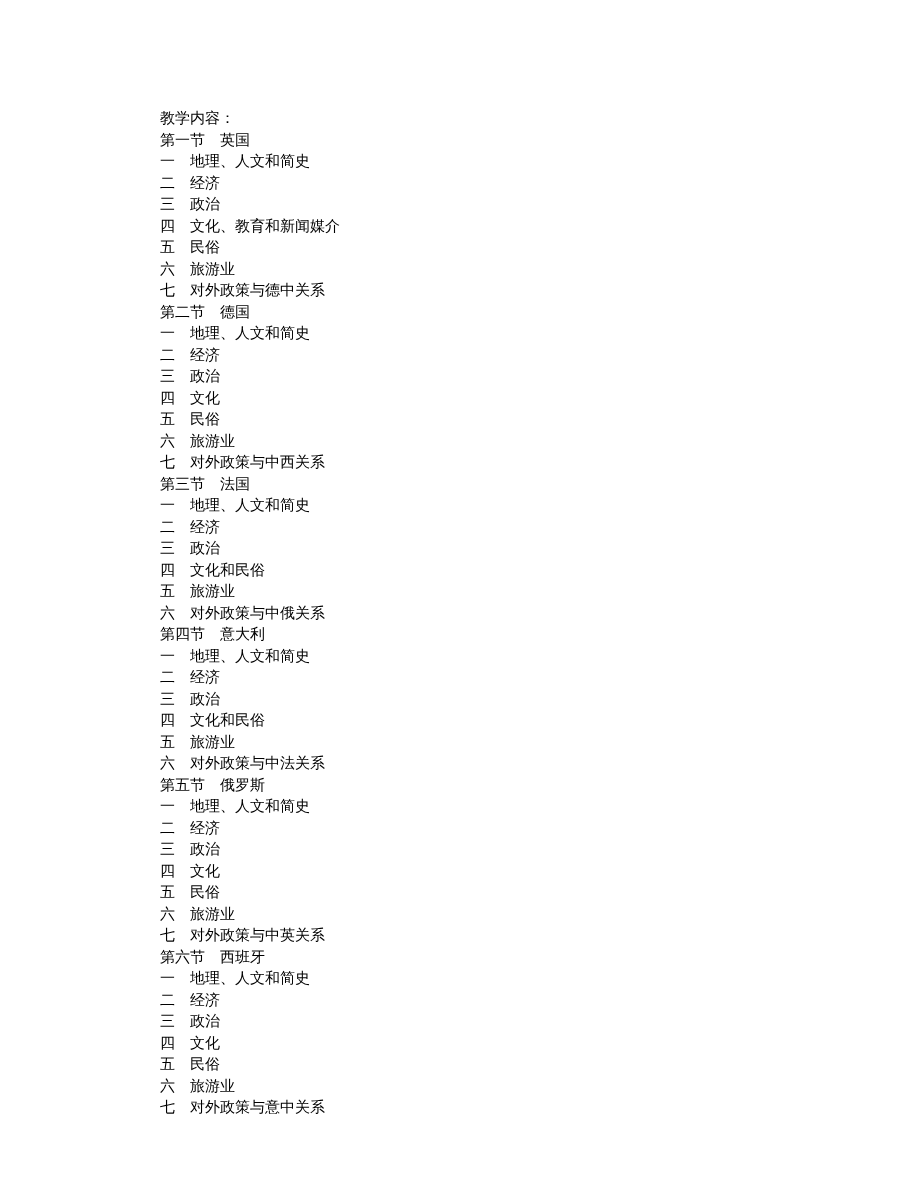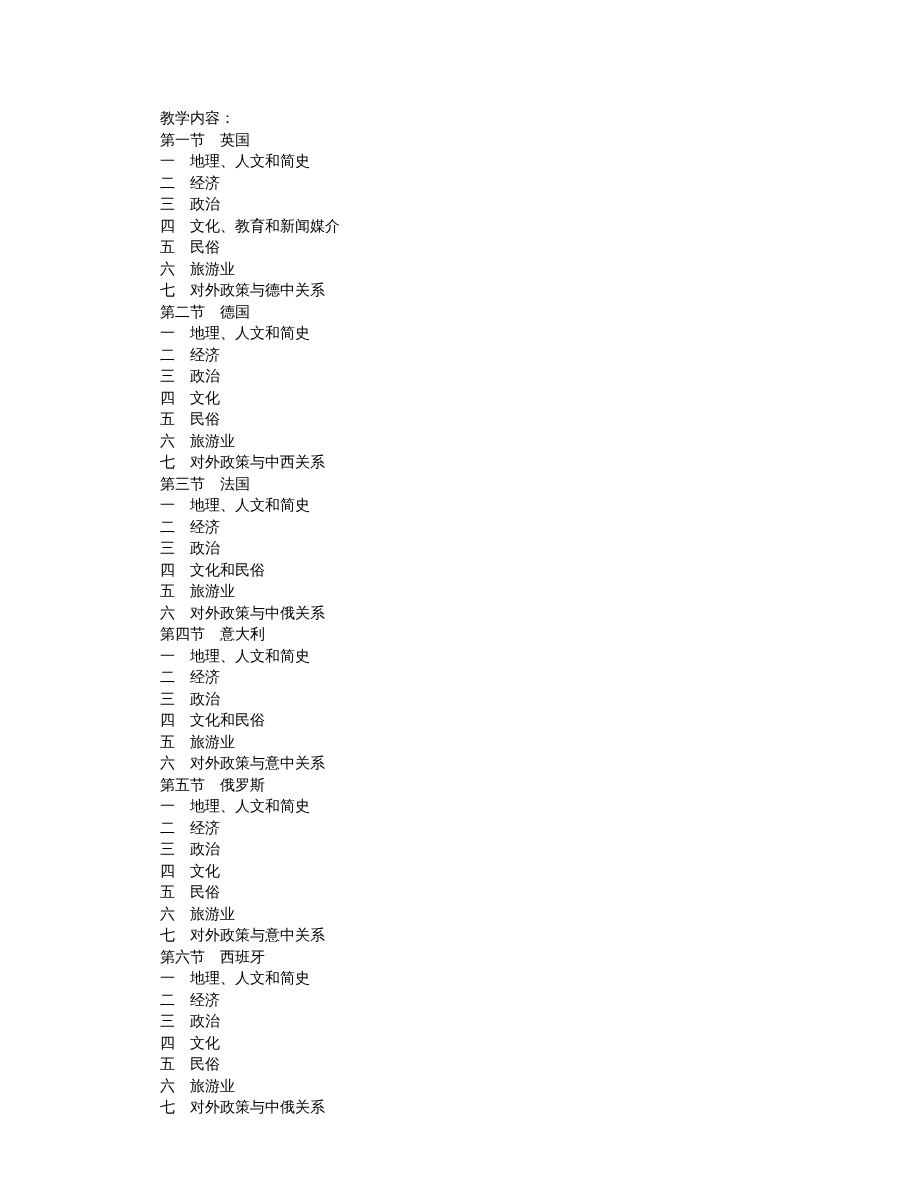--- a/index.html
+++ b/index.html
@@ -58,7 +58,7 @@
 <div class="content-line">三    政治</div>
 <div class="content-line">四    文化和民俗</div>
 <div class="content-line">五    旅游业</div>
-<div class="content-line">六    对外政策与意中关系</div>
+<div class="content-line">六    对外政策与中法关系</div>
 
 <div class="content-line">第五节    俄罗斯</div>
 <div class="content-line">一    地理、人文和简史</div>

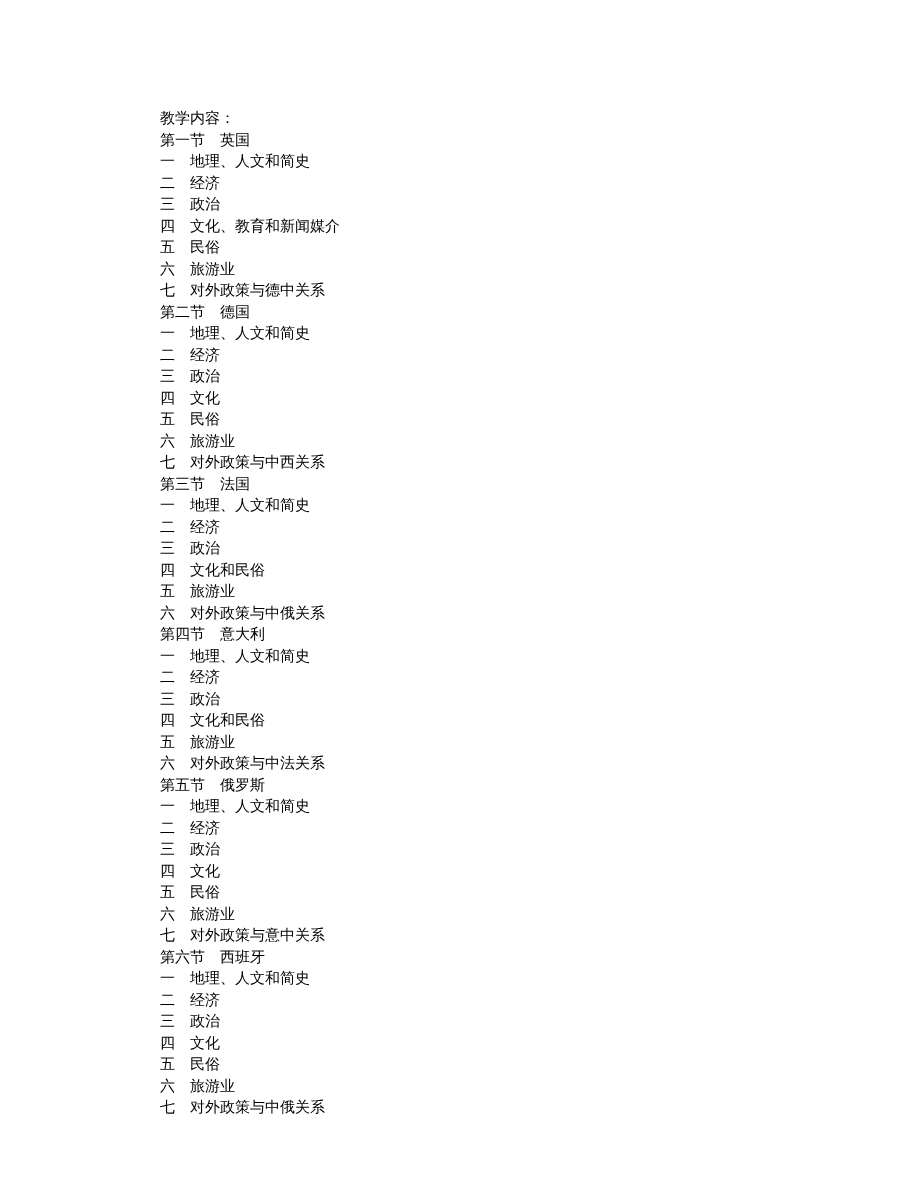--- a/index.html
+++ b/index.html
@@ -67,7 +67,7 @@
 <div class="content-line">四    文化</div>
 <div class="content-line">五    民俗</div>
 <div class="content-line">六    旅游业</div>
-<div class="content-line">七    对外政策与意中关系</div>
+<div class="content-line">七    对外政策与中英关系</div>
 
 <div class="content-line">第六节    西班牙</div>
 <div class="content-line">一    地理、人文和简史</div>

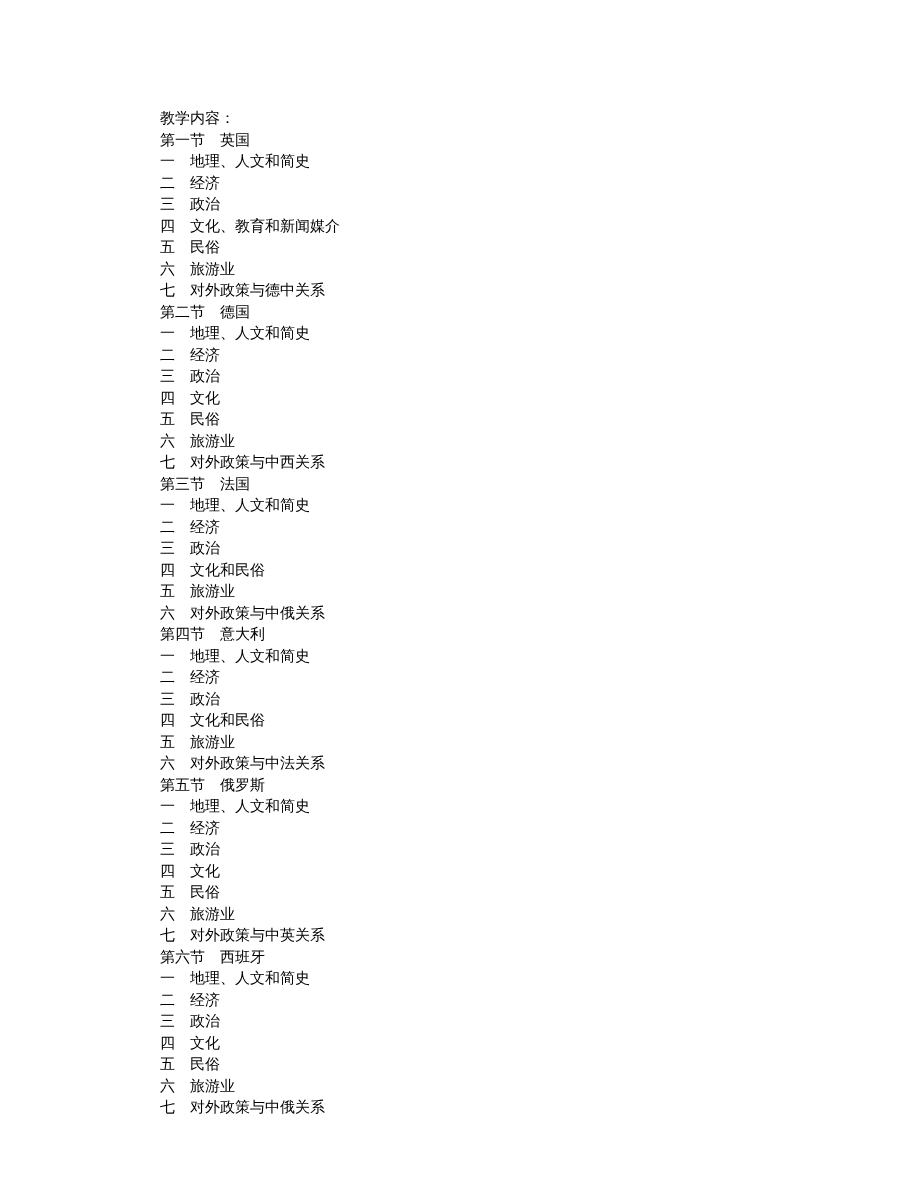--- a/index.html
+++ b/index.html
@@ -76,6 +76,6 @@
 <div class="content-line">四    文化</div>
 <div class="content-line">五    民俗</div>
 <div class="content-line">六    旅游业</div>
-<div class="content-line">七    对外政策与中俄关系</div>
+<div class="content-line">七    对外政策与意中关系</div>
 
 </body></html>

